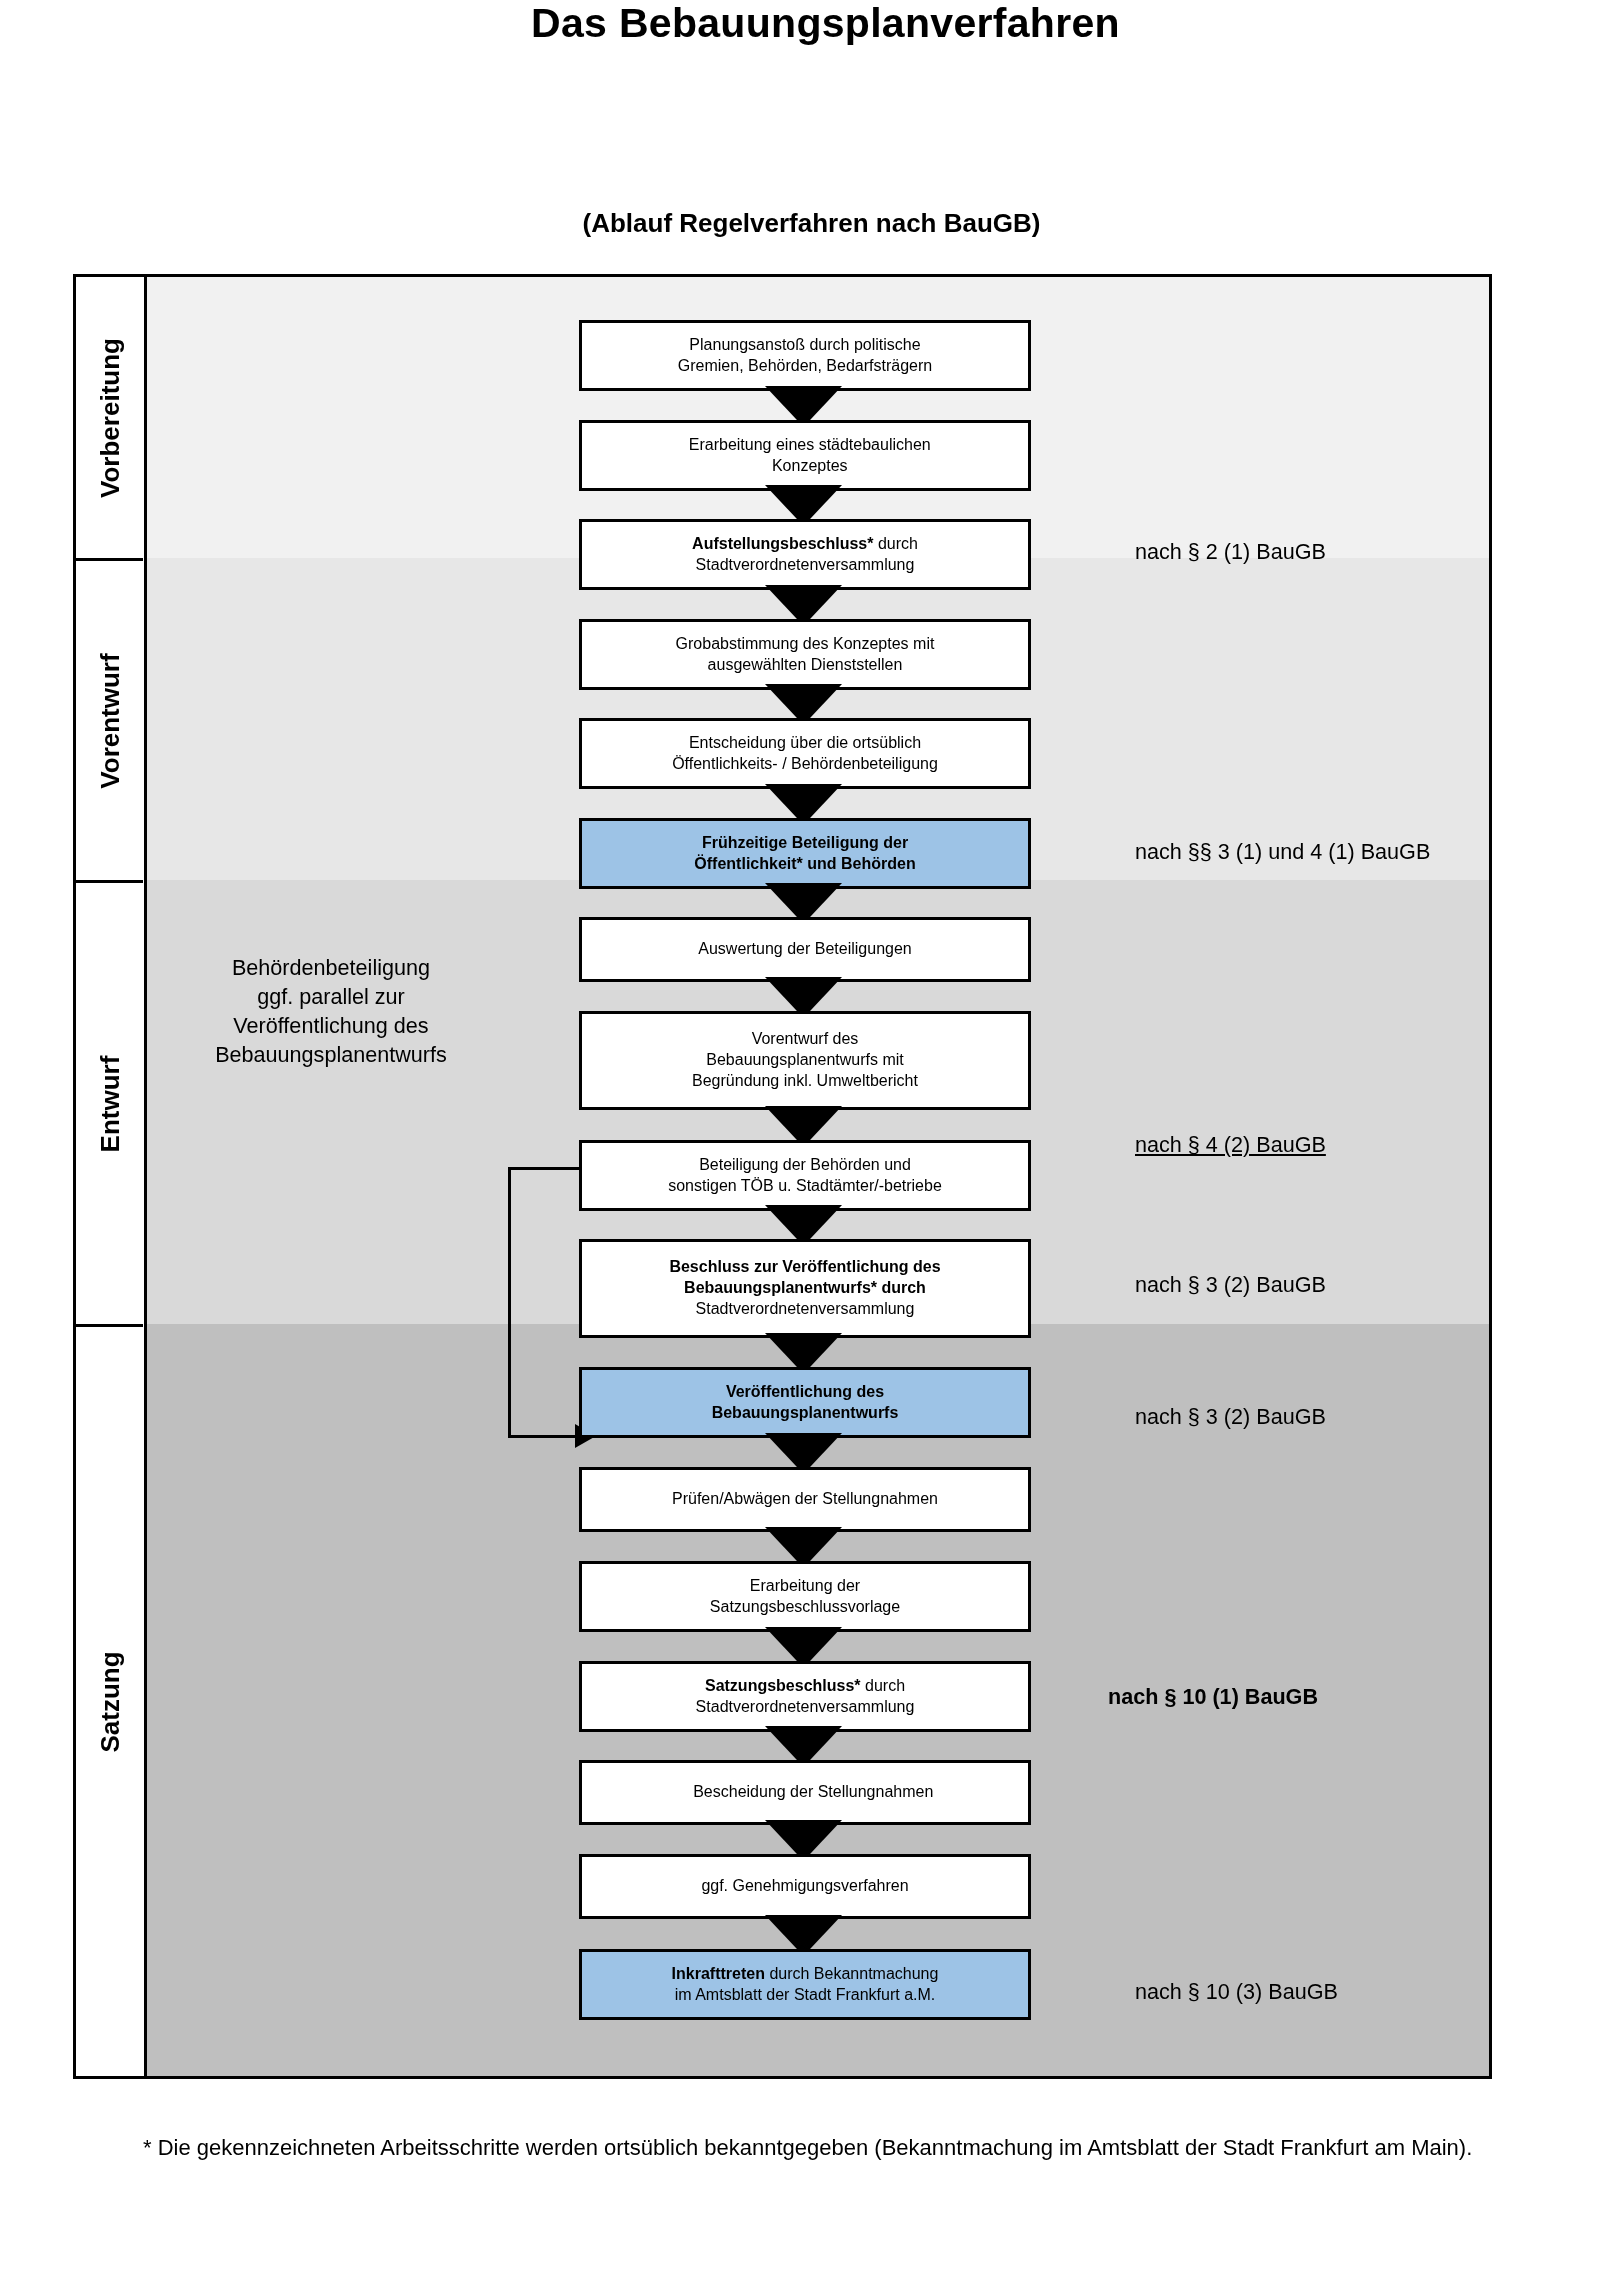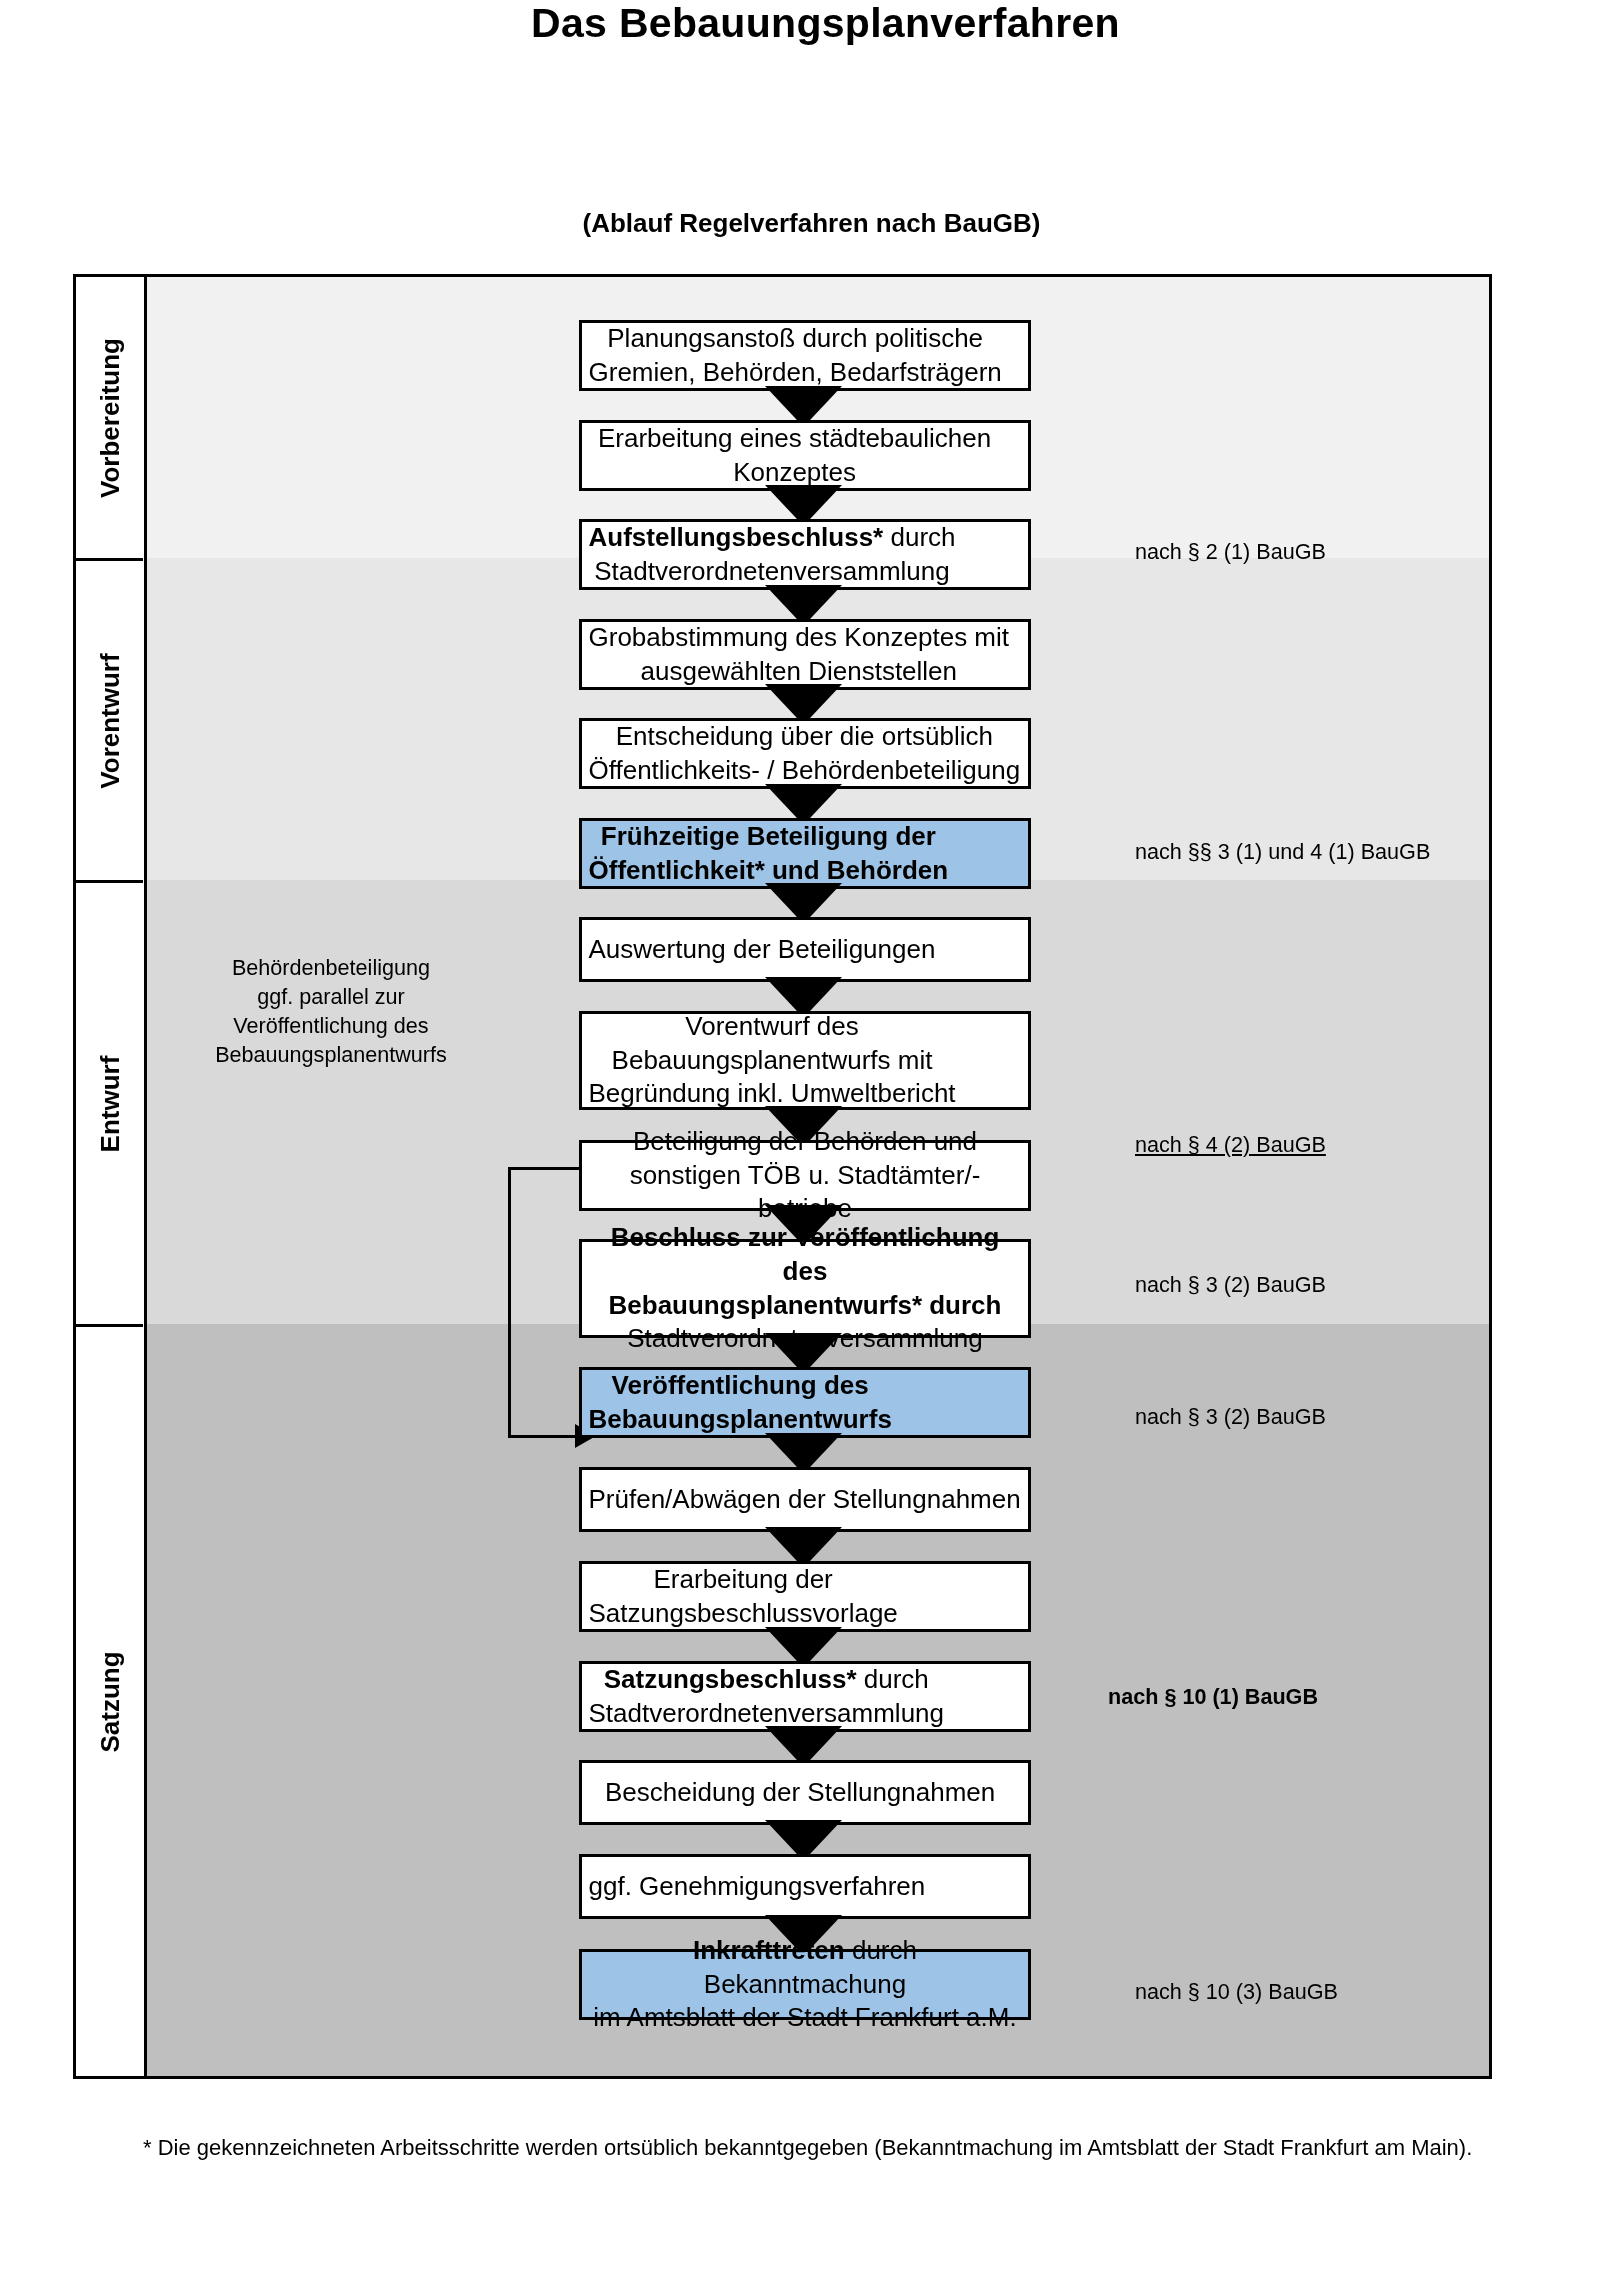--- a/index.html
+++ b/index.html
@@ -31,8 +31,8 @@
 
   
   .pbox{position:absolute;border:3.3px solid #000;box-sizing:border-box;
-        background:#fff;display:flex;align-items:center;
-        text-align:center;font-size:26px;line-height:1.30;padding:2.6px 6.5px;}
+        background:#fff;display:flex;align-items:center;justify-content:center;
+        text-align:center;font-size:16px;line-height:1.30;padding:2.6px 6.5px;}
   .pbox.blue{background:#9dc3e6;font-weight:bold;}
   .pbox b{font-weight:bold;}
 

